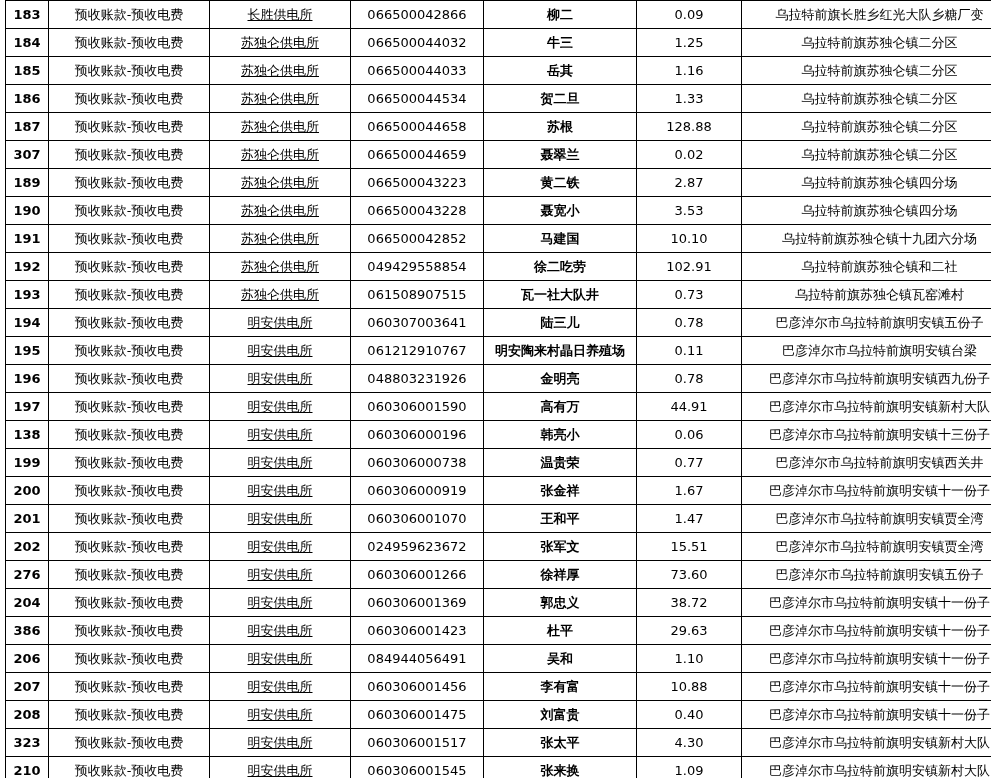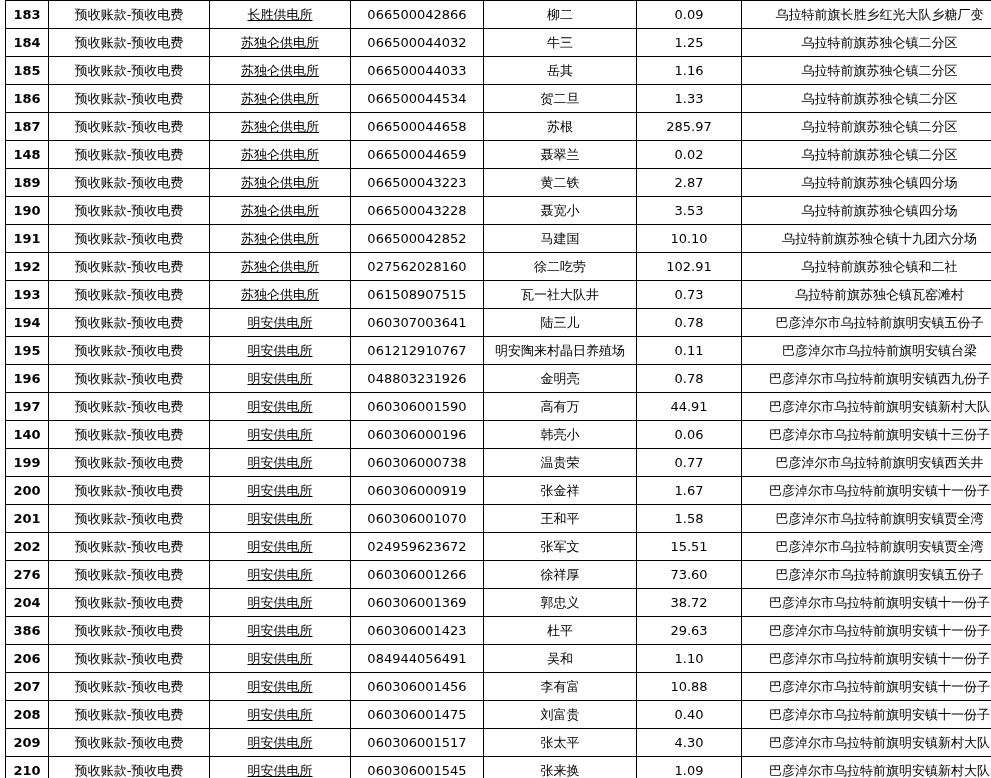--- a/index.html
+++ b/index.html
@@ -36,7 +36,7 @@
   td.c-acct  { width: 156px; }
   td.c-office{ width: 136px; text-decoration: underline; }
   td.c-num   { width: 128px; }
-  td.c-name  { width: 148px; }
+  td.c-name  { width: 148px; font-weight: bold; }
   td.c-amt   { width: 100px; text-align: center; }
   td.c-org   { width: 271px; }
   .shrink { font-size: 11.5px; }

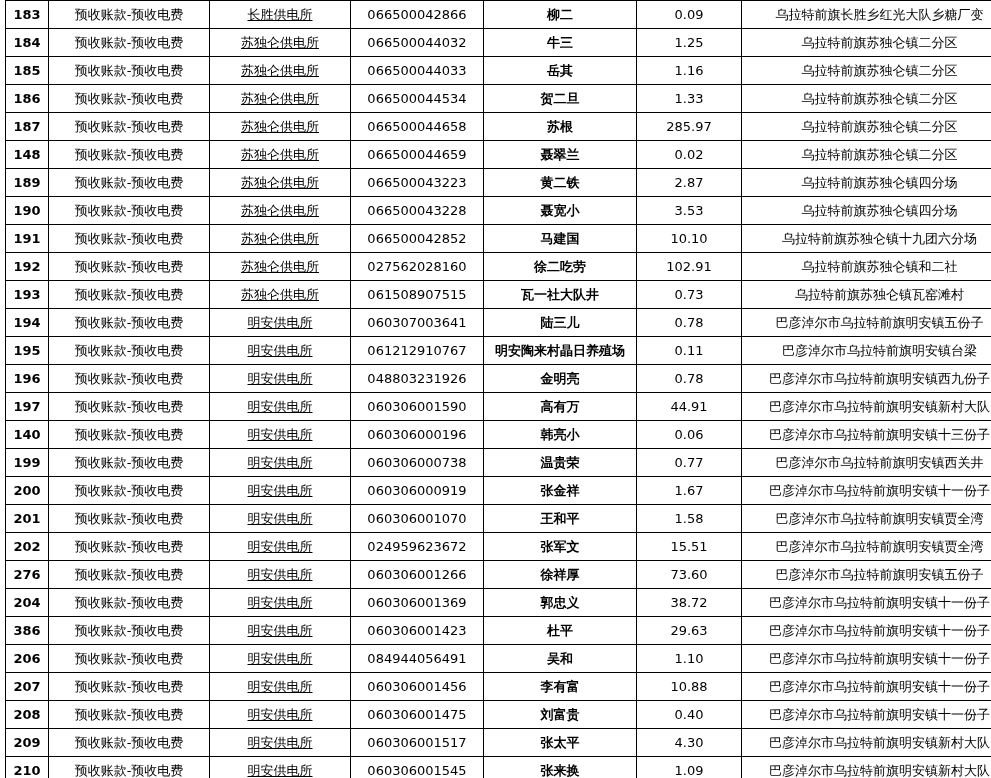--- a/index.html
+++ b/index.html
@@ -88,7 +88,7 @@
         <td class="c-office">苏独仑供电所</td>
         <td class="c-num">066500044658</td>
         <td class="c-name">苏根</td>
-        <td class="c-amt">285.97</td>
+        <td class="c-amt">128.88</td>
         <td class="c-org">乌拉特前旗苏独仑镇二分区</td>
       </tr>
       <tr>

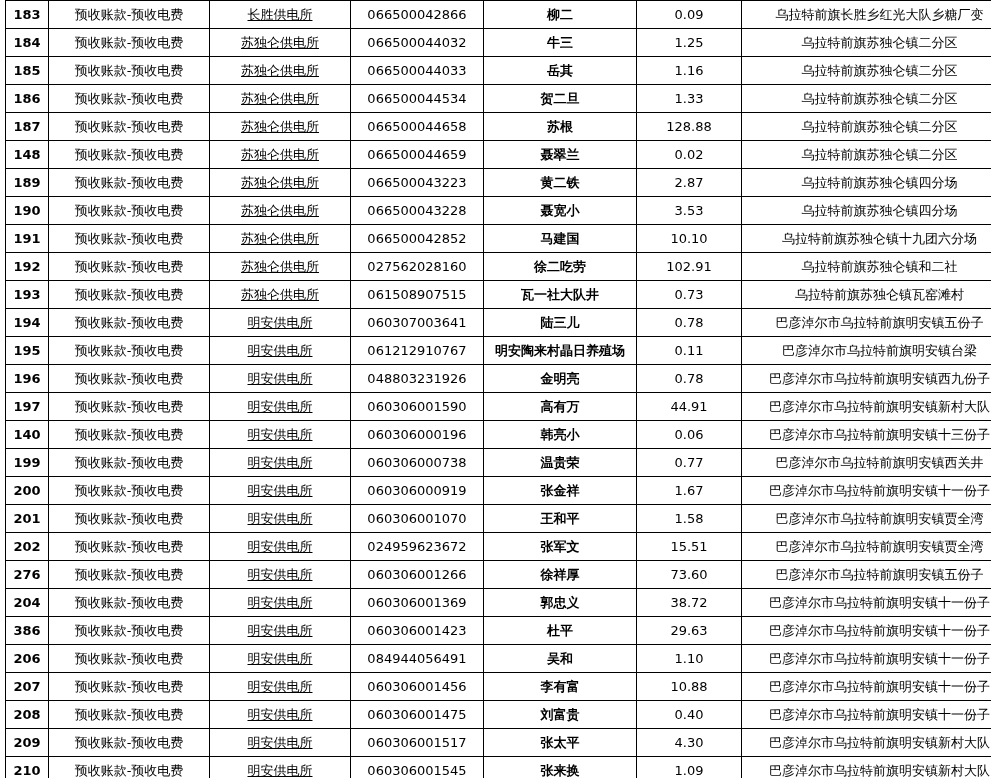--- a/index.html
+++ b/index.html
@@ -92,7 +92,7 @@
         <td class="c-org">乌拉特前旗苏独仑镇二分区</td>
       </tr>
       <tr>
-        <td class="c-idx">148</td>
+        <td class="c-idx">307</td>
         <td class="c-acct">预收账款-预收电费</td>
         <td class="c-office">苏独仑供电所</td>
         <td class="c-num">066500044659</td>

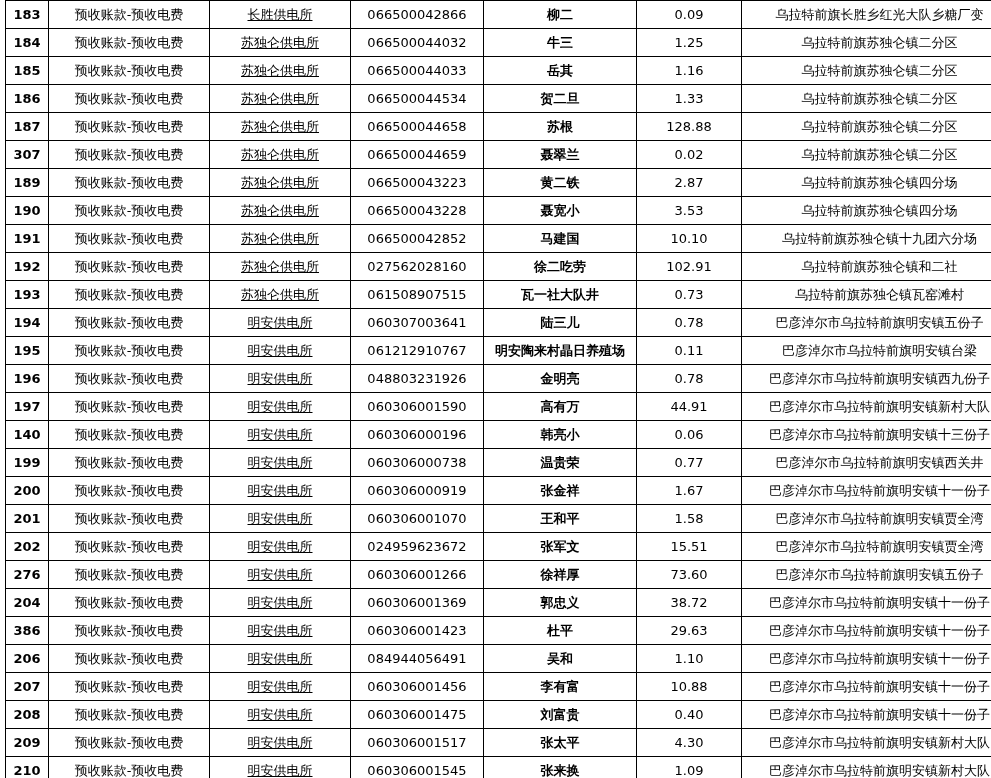--- a/index.html
+++ b/index.html
@@ -131,7 +131,7 @@
         <td class="c-idx">192</td>
         <td class="c-acct">预收账款-预收电费</td>
         <td class="c-office">苏独仑供电所</td>
-        <td class="c-num">027562028160</td>
+        <td class="c-num">049429558854</td>
         <td class="c-name">徐二吃劳</td>
         <td class="c-amt">102.91</td>
         <td class="c-org">乌拉特前旗苏独仑镇和二社</td>

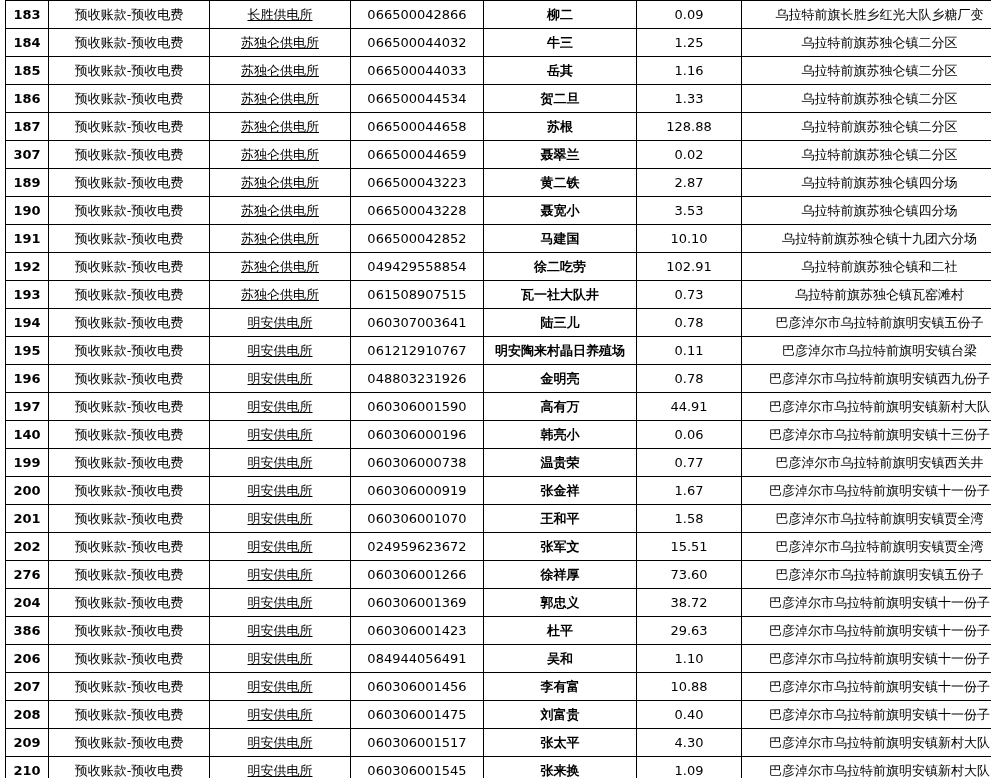--- a/index.html
+++ b/index.html
@@ -182,7 +182,7 @@
         <td class="c-org shrink">巴彦淖尔市乌拉特前旗明安镇新村大队</td>
       </tr>
       <tr>
-        <td class="c-idx">140</td>
+        <td class="c-idx">138</td>
         <td class="c-acct">预收账款-预收电费</td>
         <td class="c-office">明安供电所</td>
         <td class="c-num">060306000196</td>

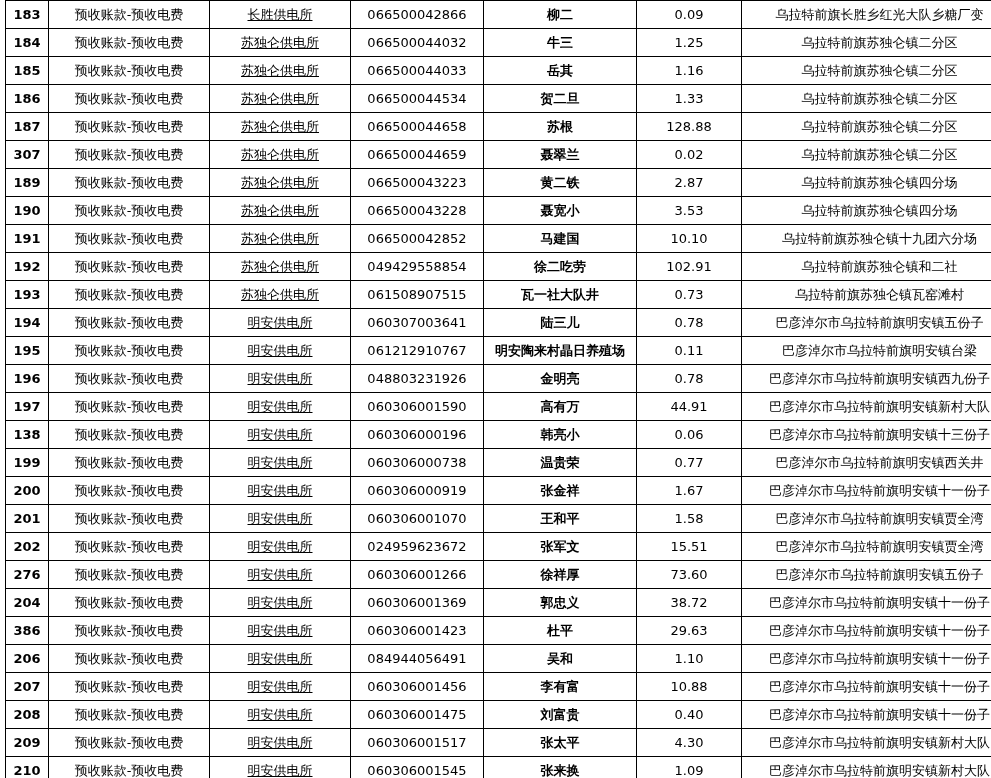--- a/index.html
+++ b/index.html
@@ -214,7 +214,7 @@
         <td class="c-office">明安供电所</td>
         <td class="c-num">060306001070</td>
         <td class="c-name">王和平</td>
-        <td class="c-amt">1.58</td>
+        <td class="c-amt">1.47</td>
         <td class="c-org">巴彦淖尔市乌拉特前旗明安镇贾全湾</td>
       </tr>
       <tr>

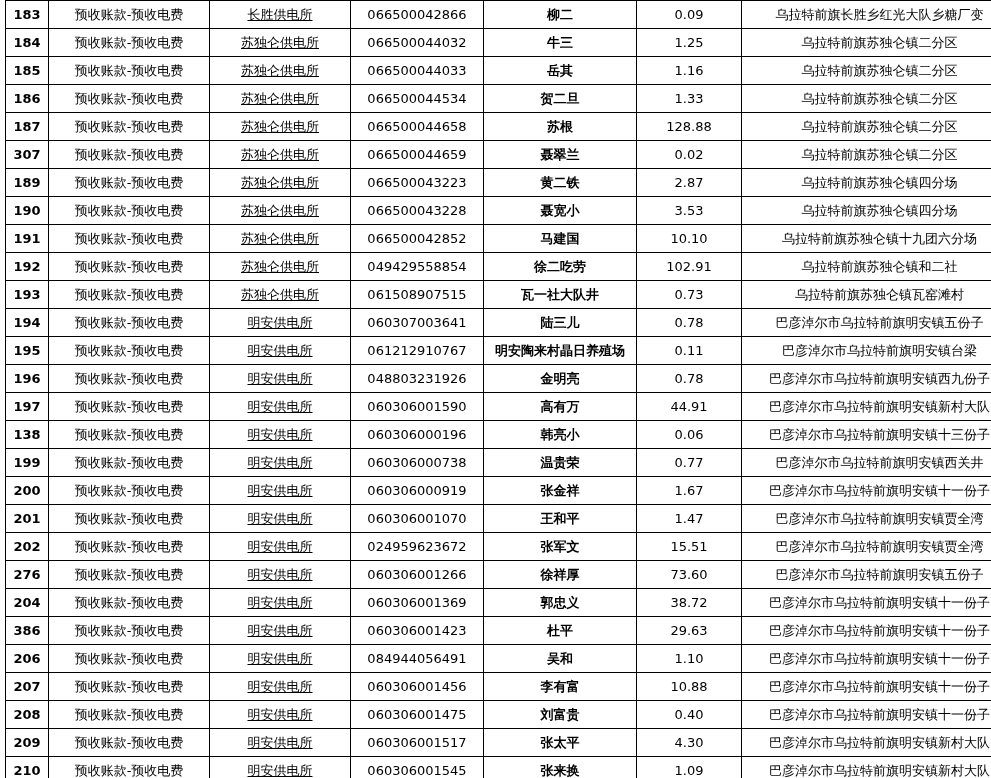--- a/index.html
+++ b/index.html
@@ -281,7 +281,7 @@
         <td class="c-org shrink">巴彦淖尔市乌拉特前旗明安镇十一份子</td>
       </tr>
       <tr>
-        <td class="c-idx">209</td>
+        <td class="c-idx">323</td>
         <td class="c-acct">预收账款-预收电费</td>
         <td class="c-office">明安供电所</td>
         <td class="c-num">060306001517</td>

